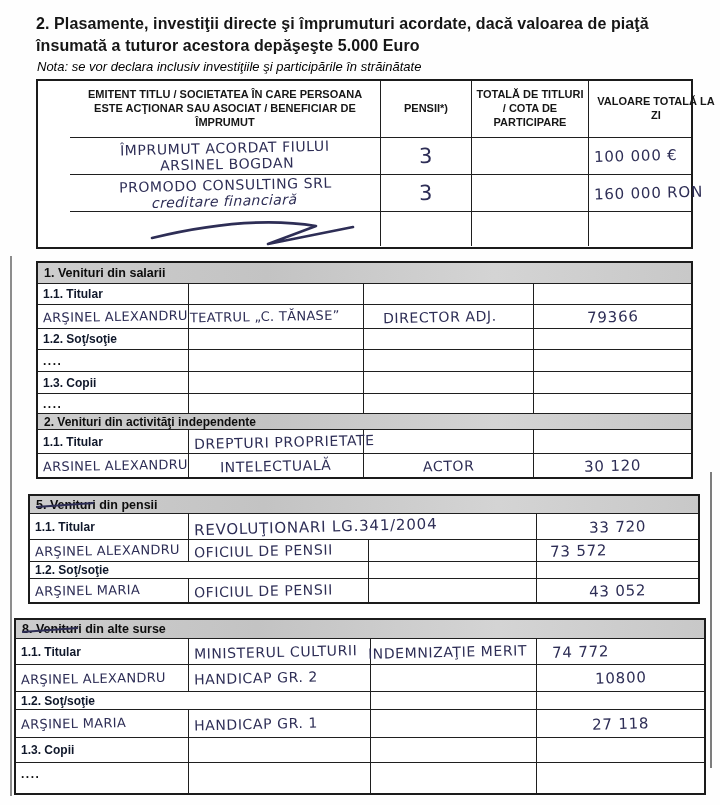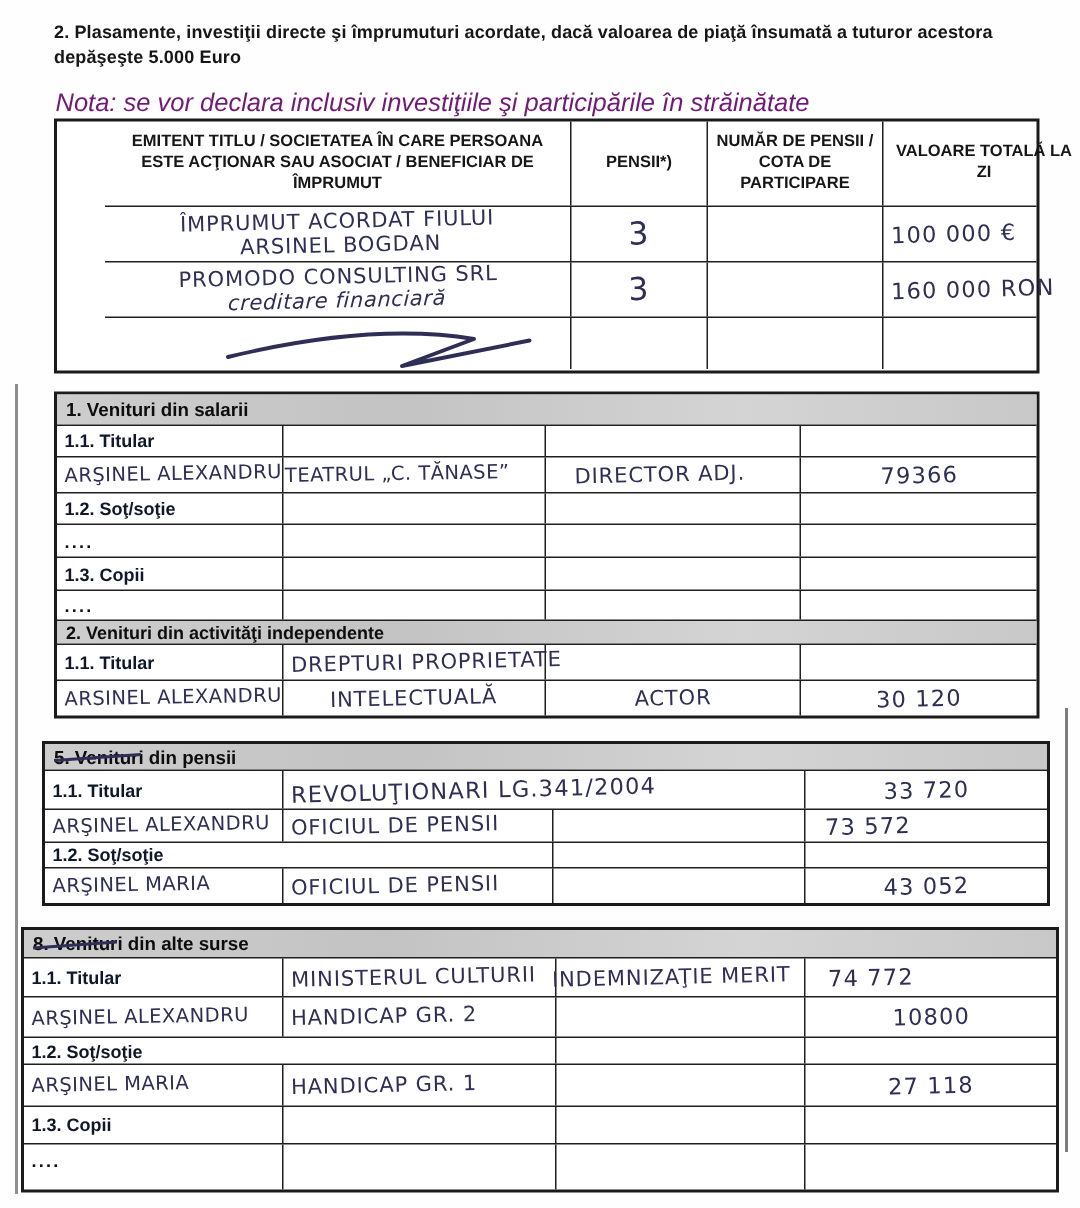--- a/index.html
+++ b/index.html
@@ -7,7 +7,7 @@
         font-family:"Liberation Sans",sans-serif;color:#161616;}
 
   
-  .sec-title{position:absolute;left:36px;top:13px;width:668px;font-size:12px;font-weight:bold;
+  .sec-title{position:absolute;left:36px;top:13px;width:668px;font-size:16px;font-weight:bold;
              line-height:1.4;letter-spacing:.1px;}
   .sec-note{position:absolute;left:37px;top:59px;width:600px;font-size:17px;font-style:italic;
             color:#701a75;}

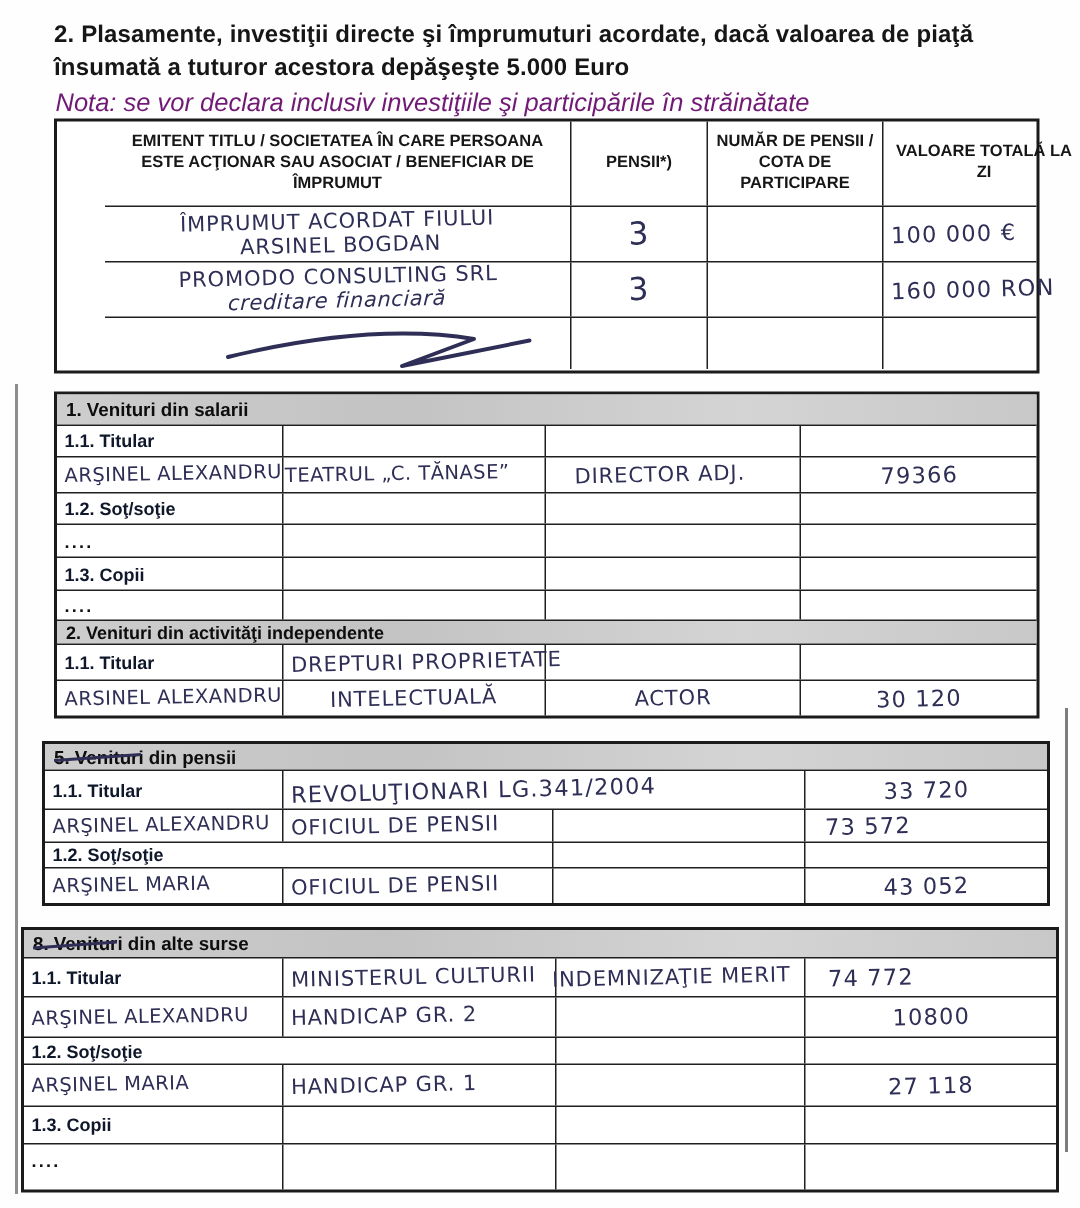--- a/index.html
+++ b/index.html
@@ -9,8 +9,8 @@
   
   .sec-title{position:absolute;left:36px;top:13px;width:668px;font-size:16px;font-weight:bold;
              line-height:1.4;letter-spacing:.1px;}
-  .sec-note{position:absolute;left:37px;top:59px;width:600px;font-size:17px;font-style:italic;
-            color:#701a75;}
+  .sec-note{position:absolute;left:37px;top:59px;width:600px;font-size:13px;font-style:italic;
+            color:#000000;}
   .footnote{position:absolute;left:36px;top:239px;width:560px;font-size:10.5px;color:#6b6b6b;
             filter:blur(0.4px);white-space:nowrap;overflow:hidden;}
 

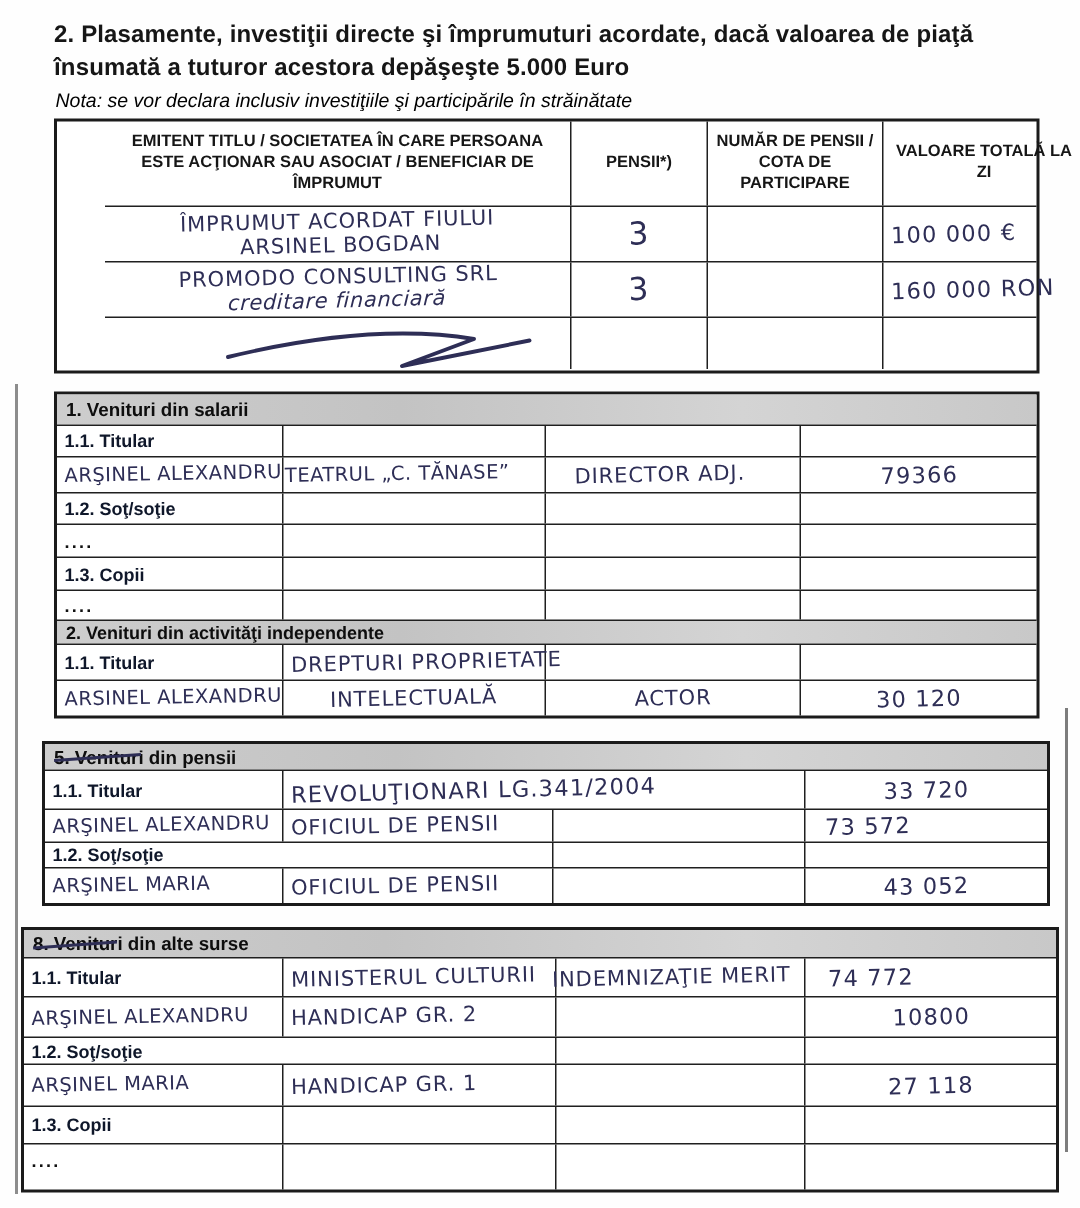--- a/index.html
+++ b/index.html
@@ -69,7 +69,7 @@
     <div class="tr hdr" style="height:56px">
       <div class="td">EMITENT TITLU / SOCIETATEA ÎN CARE PERSOANA ESTE ACŢIONAR SAU ASOCIAT / BENEFICIAR DE ÎMPRUMUT</div>
       <div class="td">PENSII*)</div>
-      <div class="td">NUMĂR DE PENSII / COTA DE PARTICIPARE</div>
+      <div class="td">TOTALĂ DE TITLURI / COTA DE PARTICIPARE</div>
       <div class="td">VALOARE TOTALĂ LA ZI</div>
     </div>
     <div class="tr" style="height:37px">

